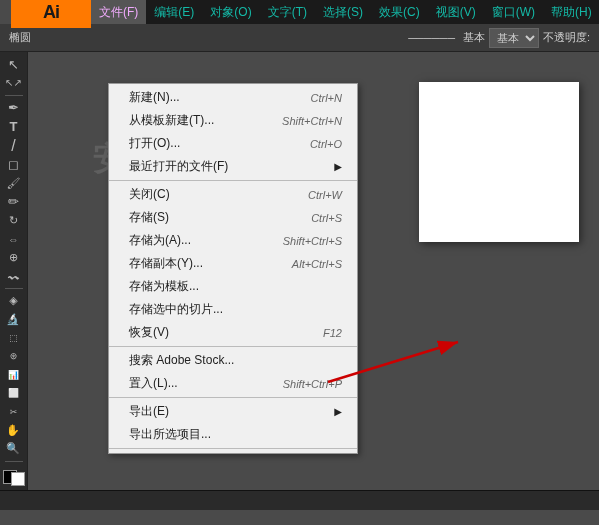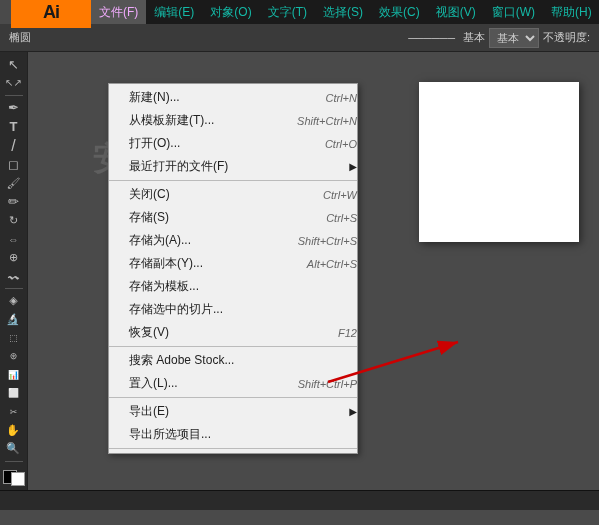--- a/index.html
+++ b/index.html
@@ -174,7 +174,7 @@
     .dropdown-menu .menu-row {
       display: flex;
       align-items: center;
-      padding: 3px 0 3px 20px;
+      padding: 3px 15px 3px 20px;
       color: #222;
       cursor: pointer;
       font-size: 12px;

